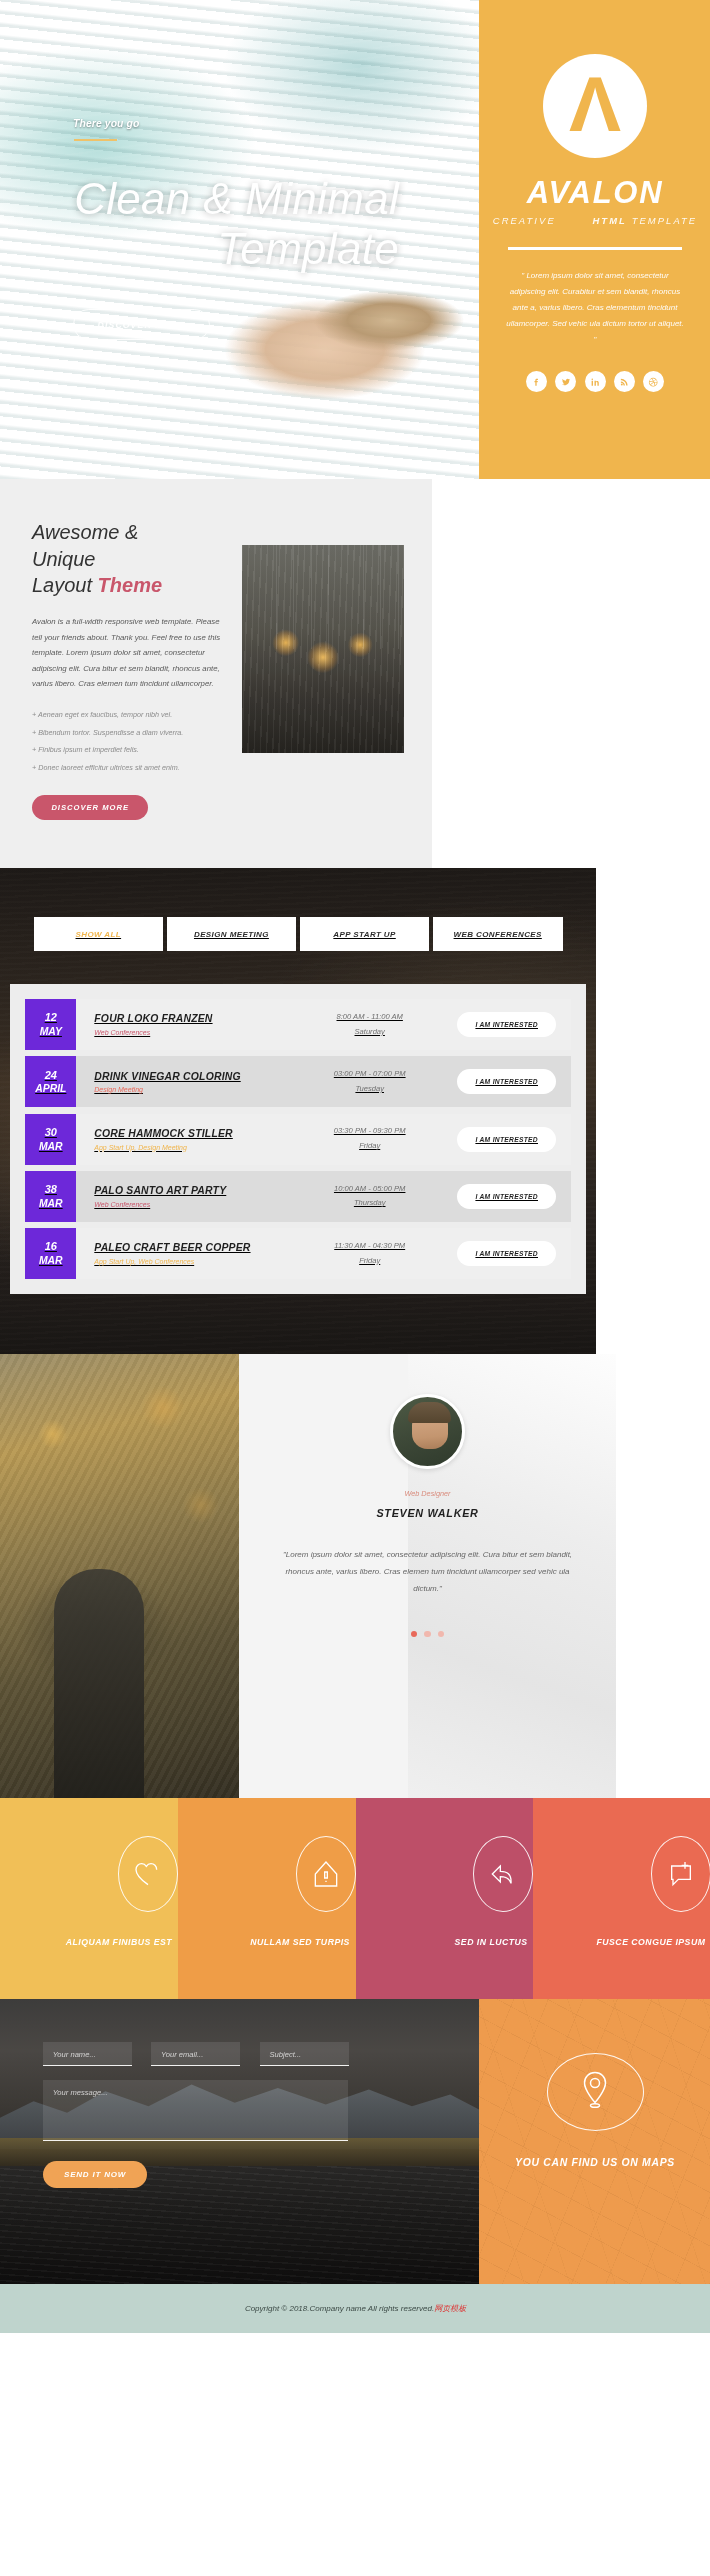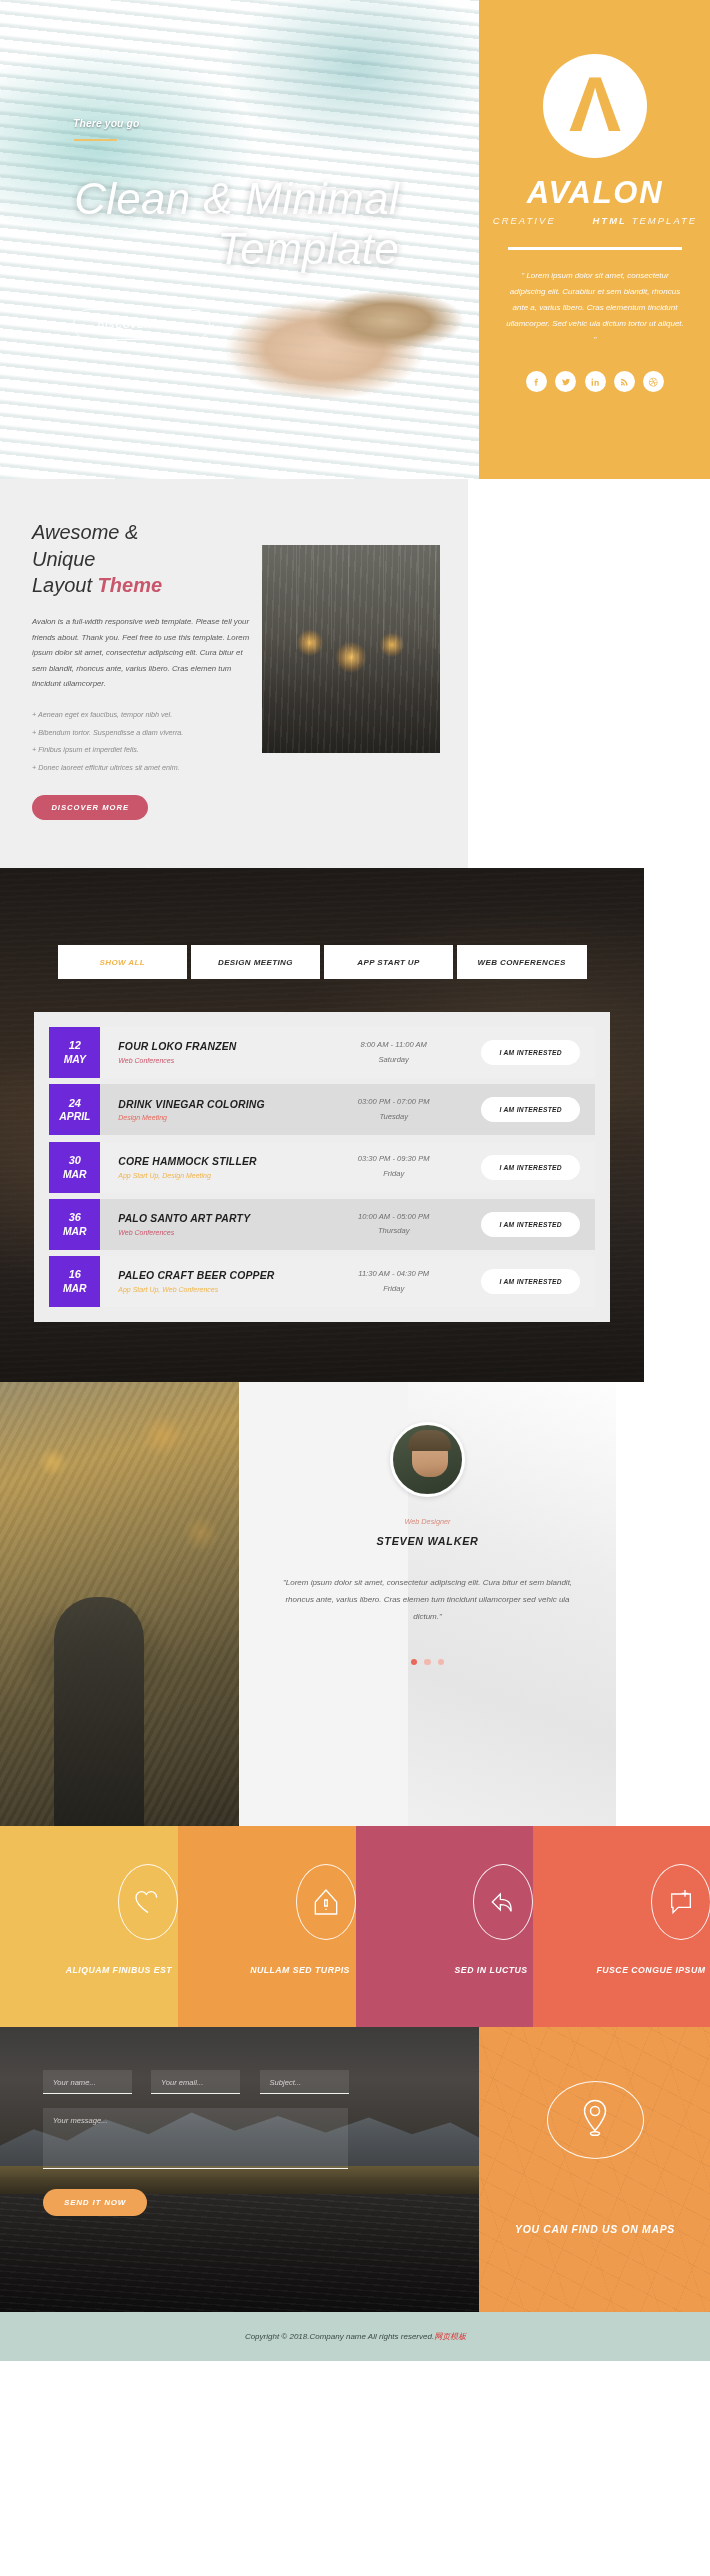--- a/index.html
+++ b/index.html
@@ -109,7 +109,7 @@
     margin-top:26px;color:#fff;font-size:11px;font-weight:bold;font-style:italic;
     letter-spacing:1px;position:relative;z-index:2;
   }
-  .feat-right{width:468px;background:#efefef;display:flex;padding:40px 28px 0 32px;}
+  .feat-right{width:432px;background:#efefef;display:flex;padding:40px 28px 0 32px;}
   .feat-text{width:229px;}
   .feat-h{
     font-size:20px;line-height:1.33;font-style:italic;font-weight:300;color:#333;

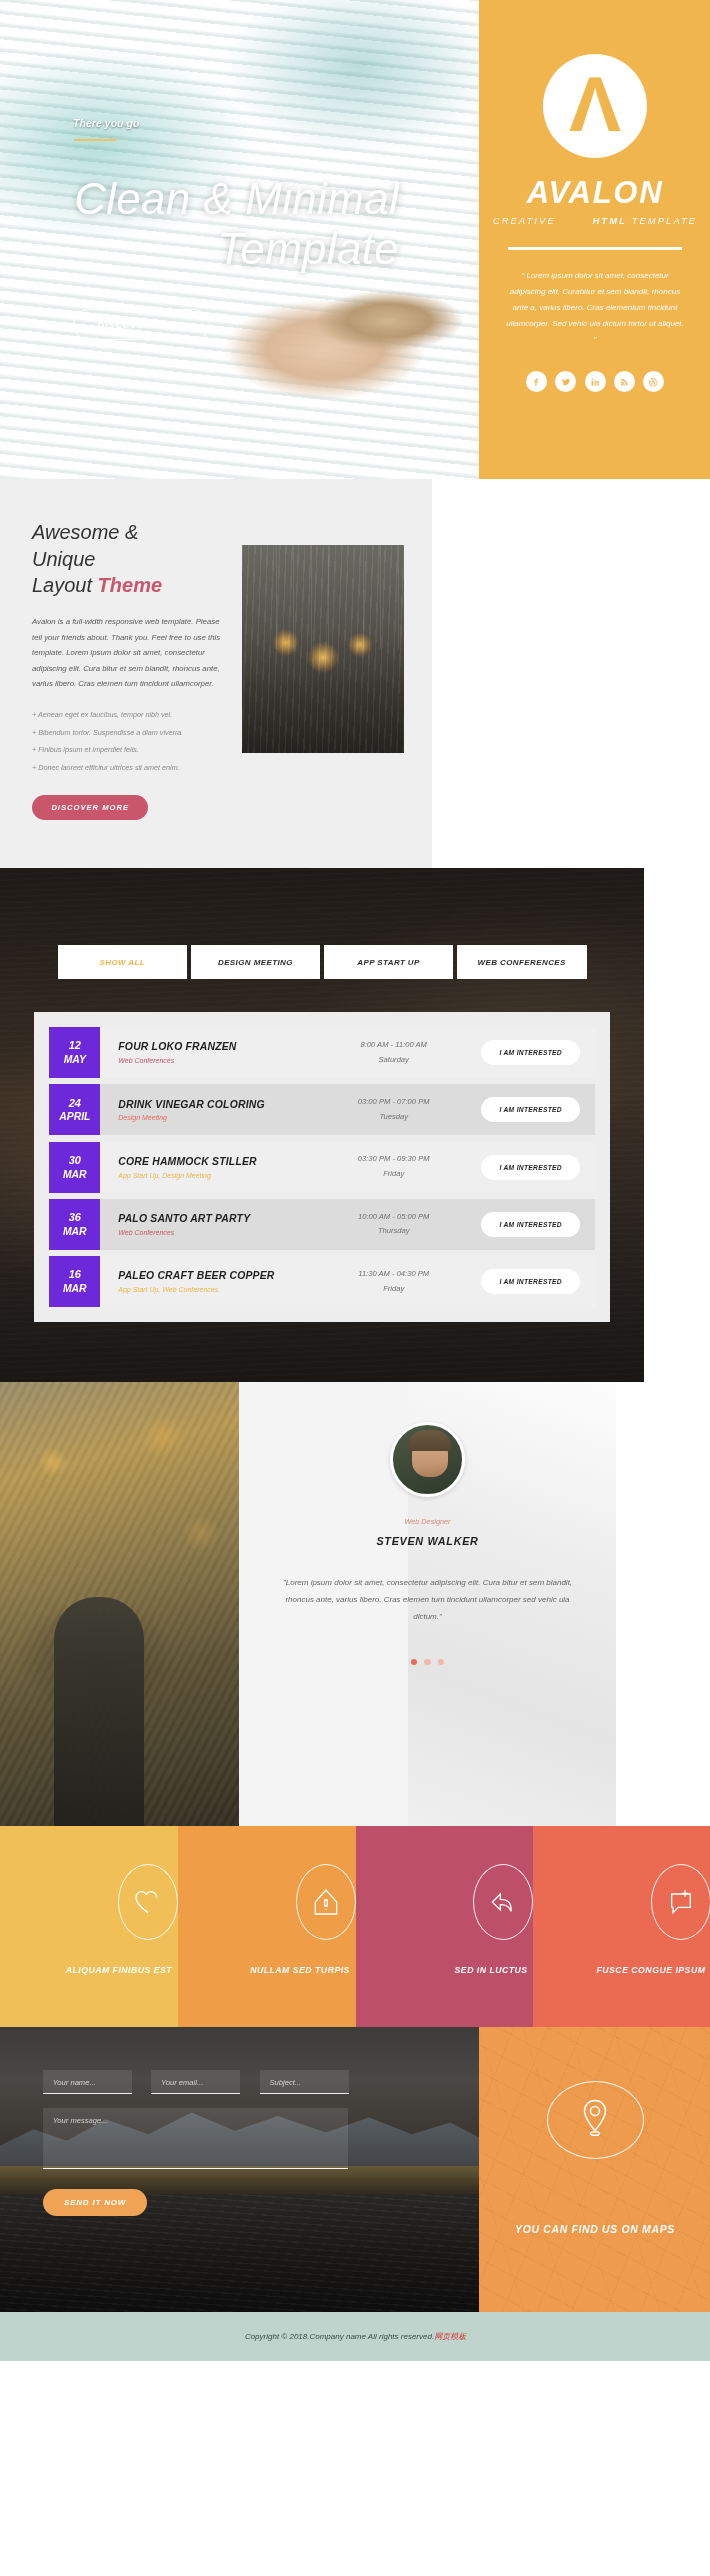--- a/index.html
+++ b/index.html
@@ -150,8 +150,9 @@
 
   
   .events{
-    width:644px;padding:77px 0 60px;position:relative;overflow:hidden;
+    width:596px;padding:49px 0 60px;position:relative;overflow:hidden;
     background:linear-gradient(180deg,#1e1a17 0%,#2b241e 22%,#3a2f24 44%,#2a2420 70%,#191614 100%);
+    text-decoration:underline;
   }
   .events::before{
     content:"";position:absolute;inset:0;

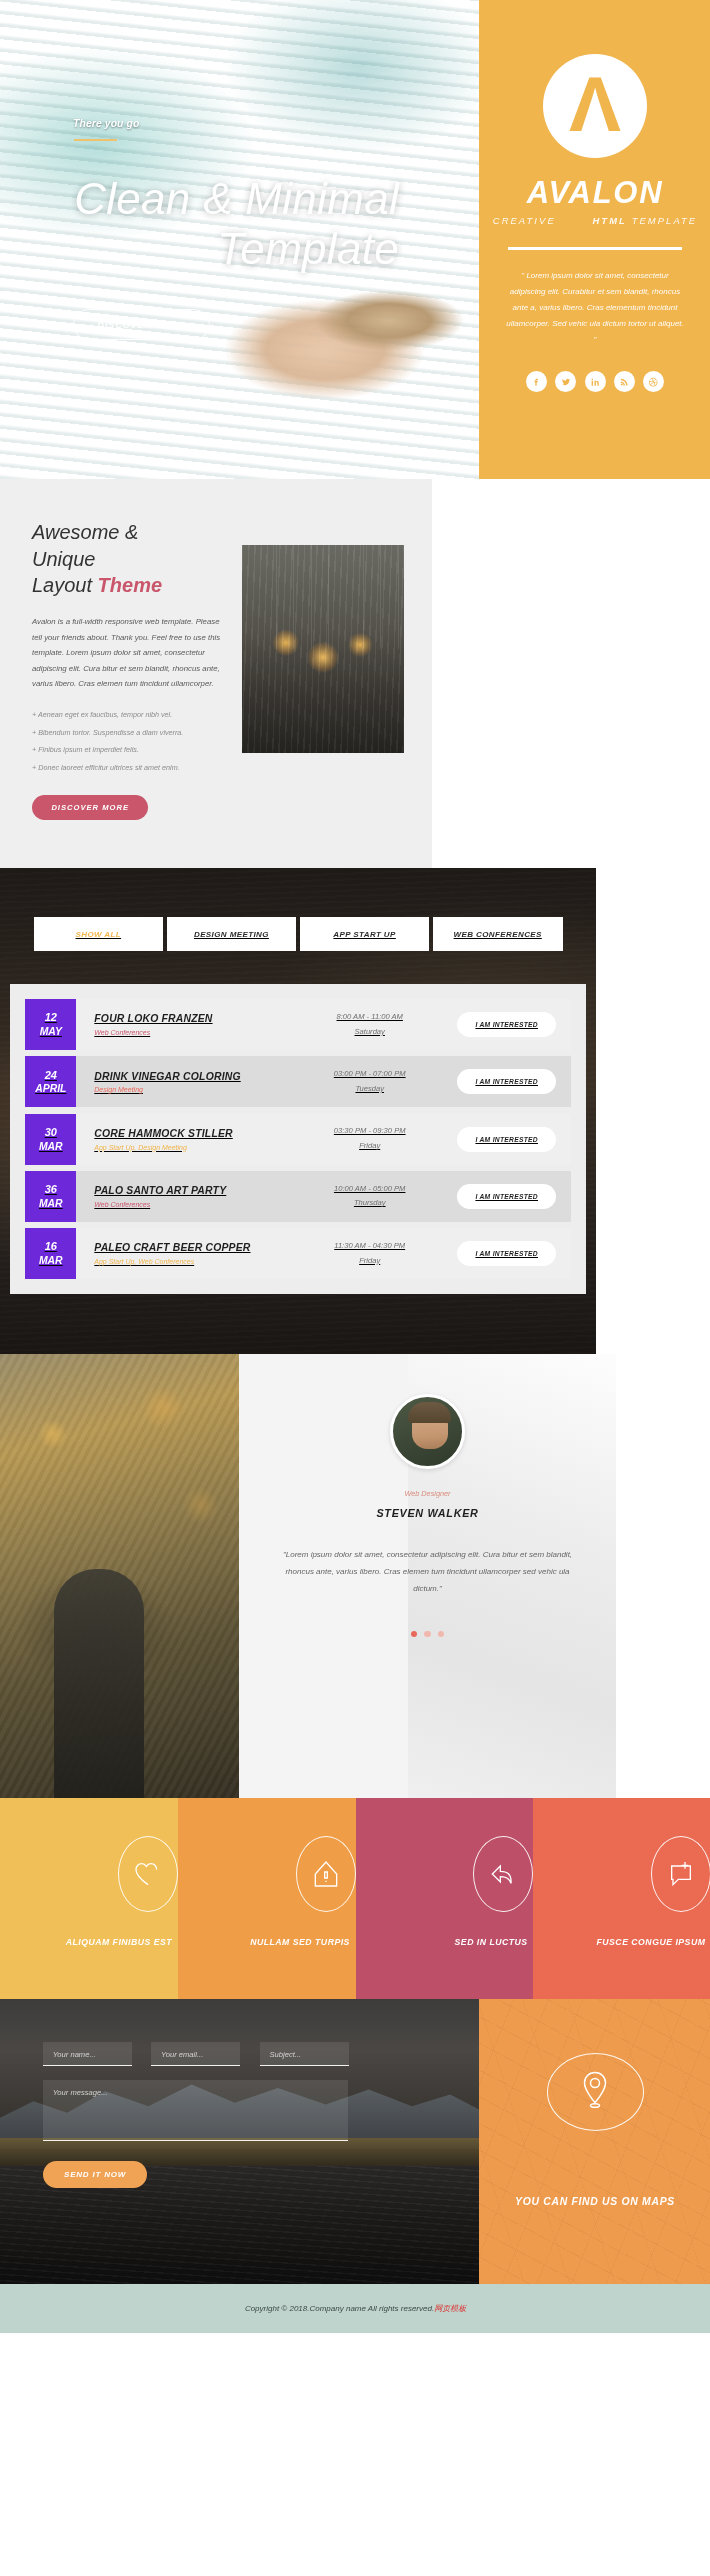--- a/index.html
+++ b/index.html
@@ -488,7 +488,7 @@
 
       <div class="event-row alt">
         <div class="event-date">
-          <span class="d">36</span>
+          <span class="d">38</span>
           <span class="m">MAR</span>
         </div>
         <div class="event-main">

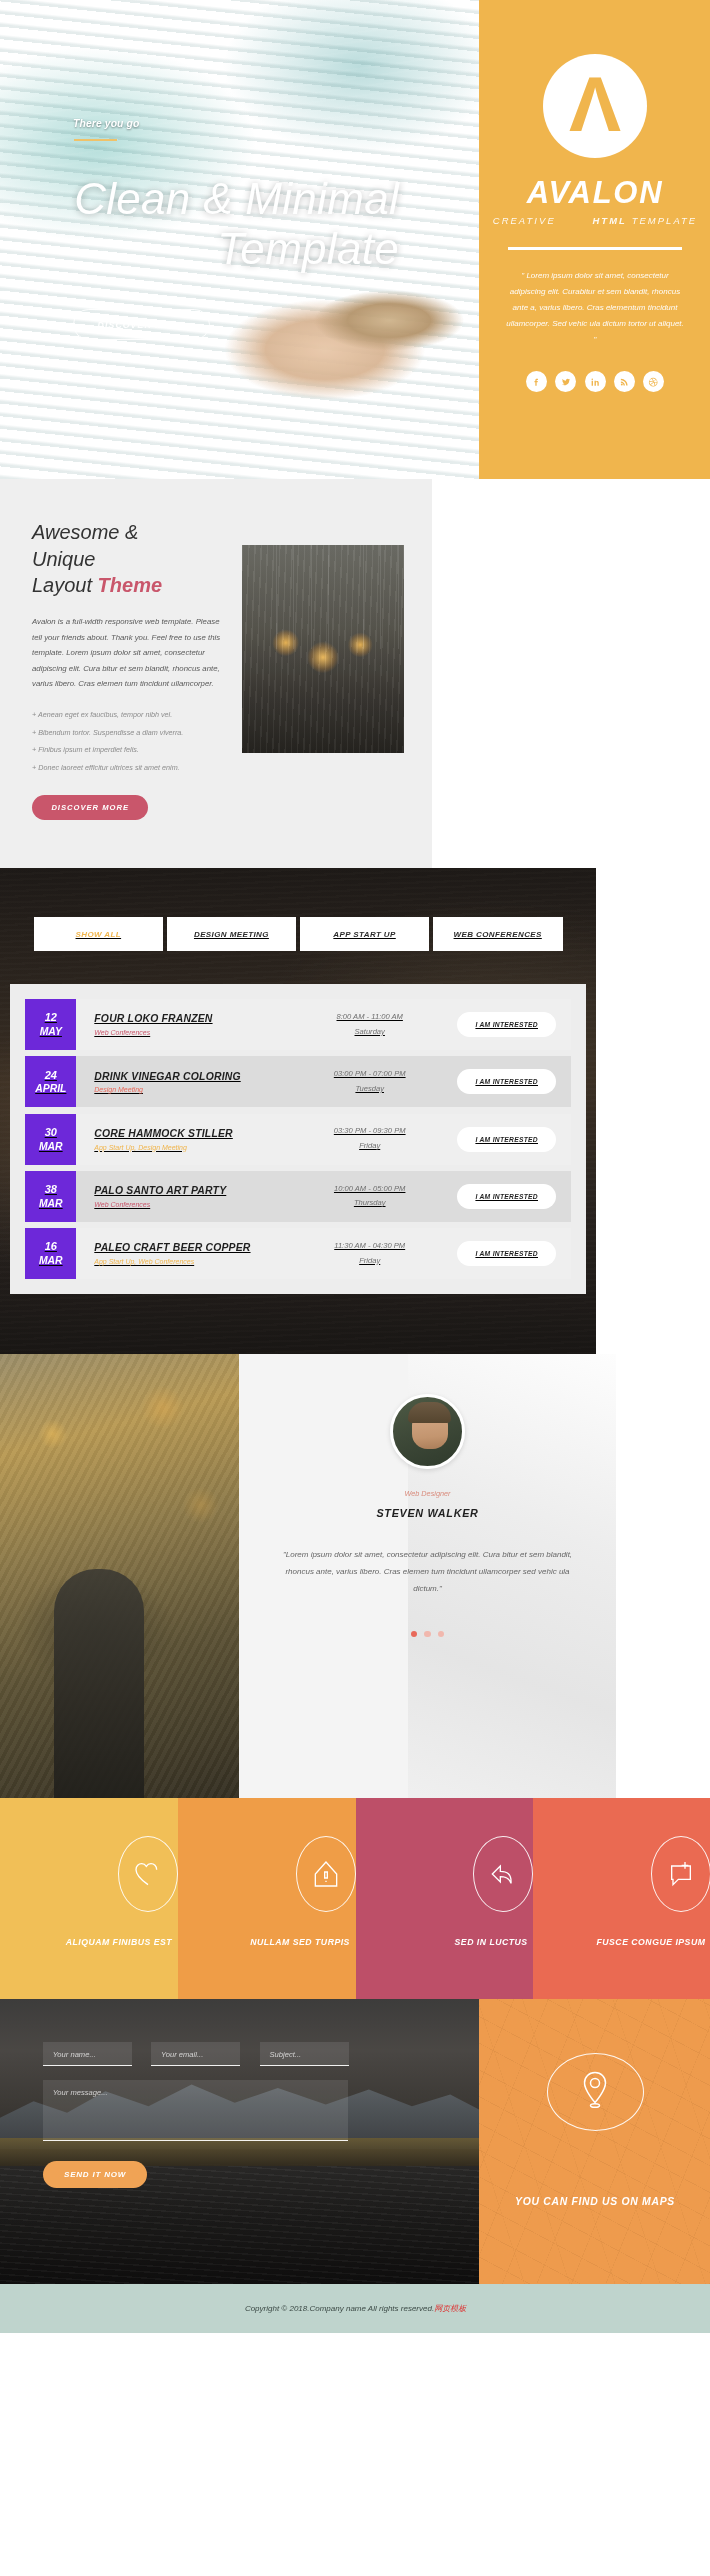--- a/index.html
+++ b/index.html
@@ -311,7 +311,7 @@
   }
   .contact-right{
     width:232px;position:relative;overflow:hidden;background:#ee9b4d;
-    display:flex;flex-direction:column;align-items:center;padding-top:54px;gap:39px;
+    display:flex;flex-direction:column;align-items:center;padding-top:54px;
   }
   .contact-right::before{
     content:"";position:absolute;inset:0;opacity:.14;

